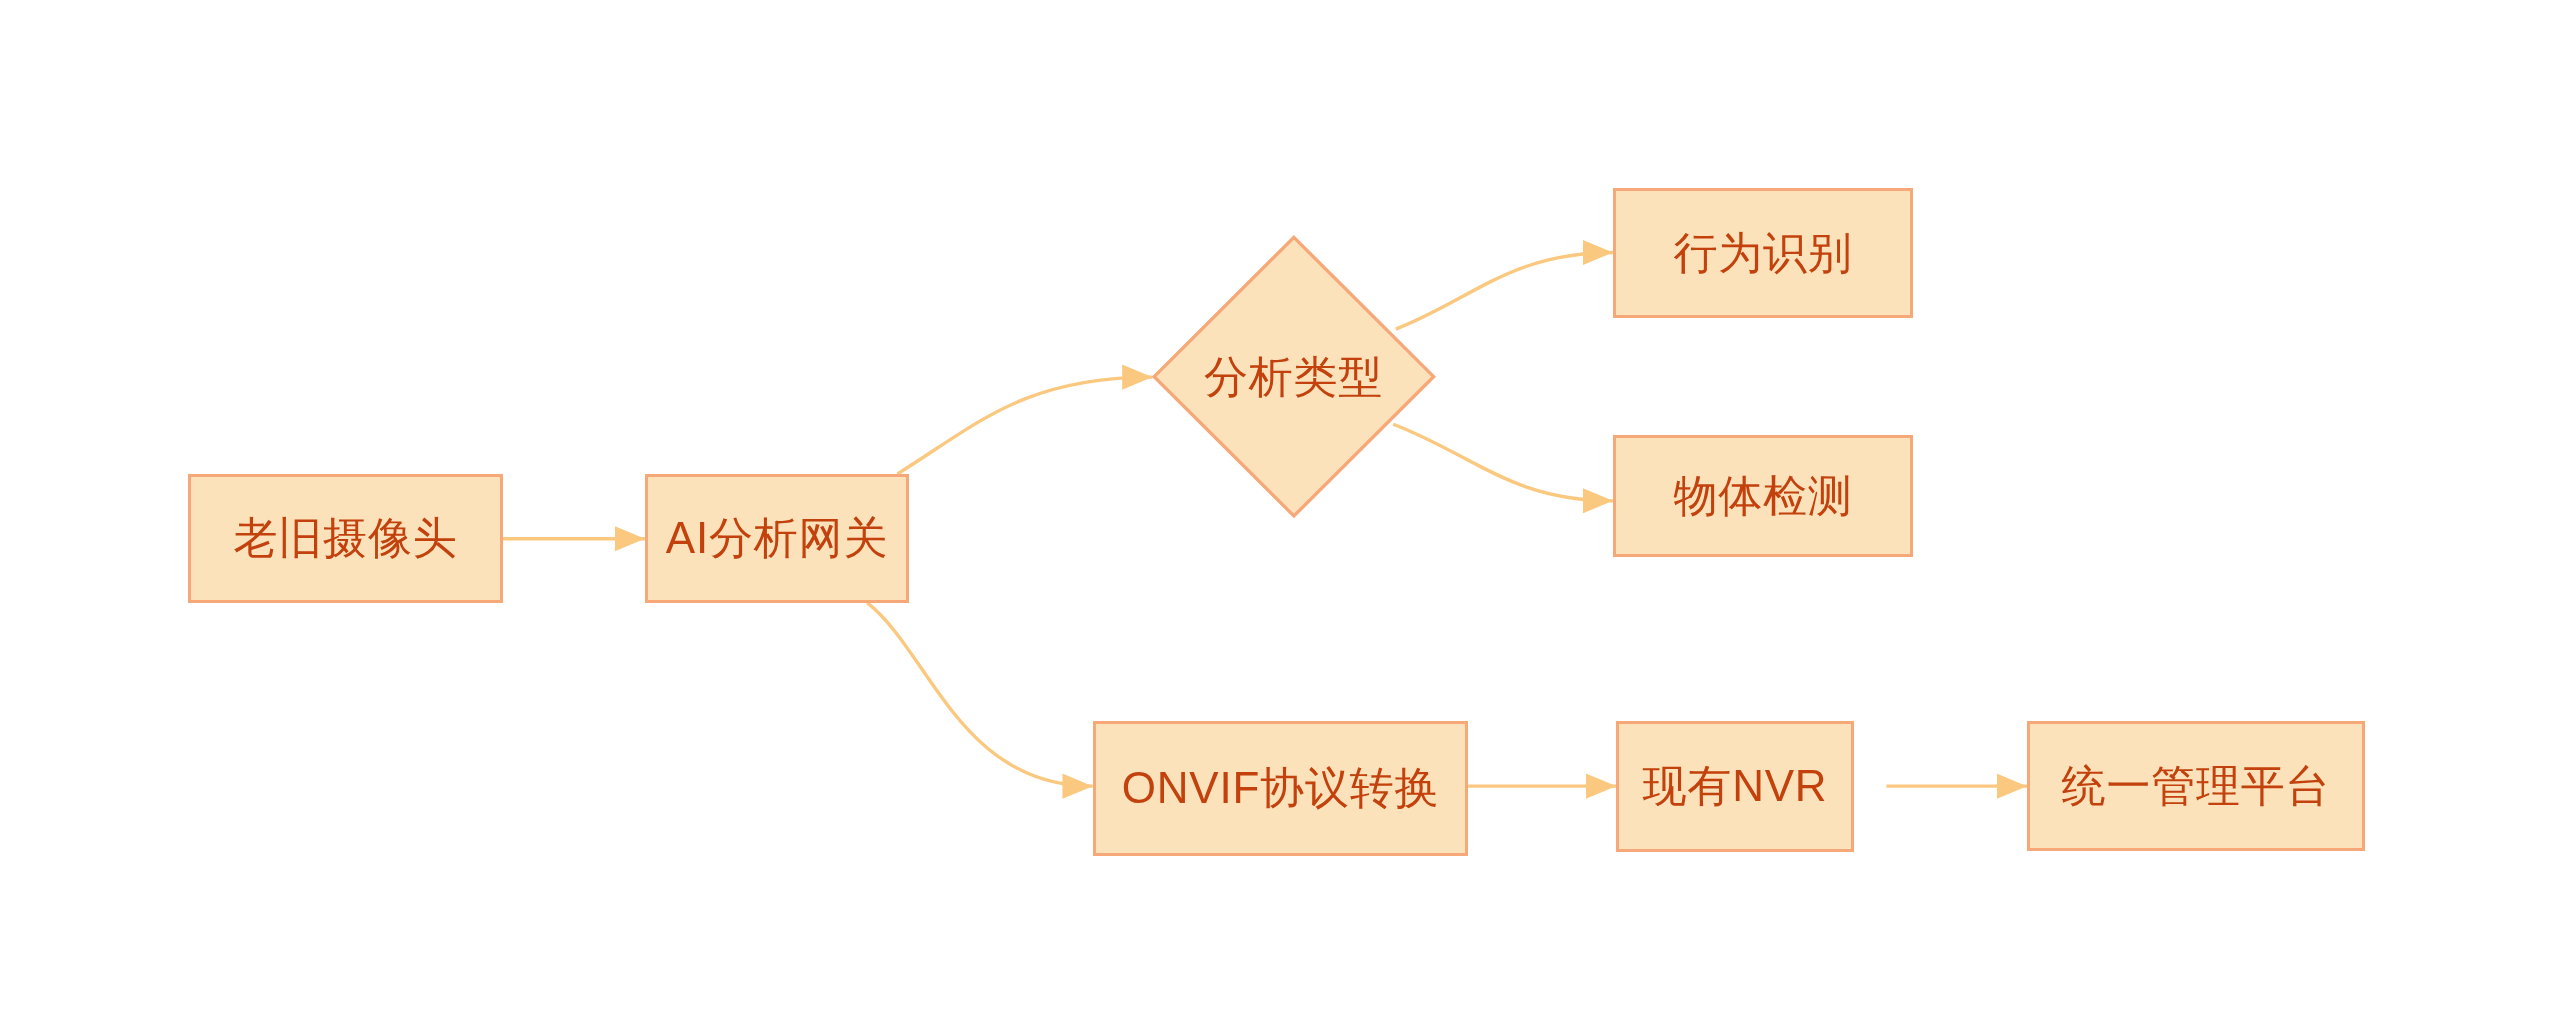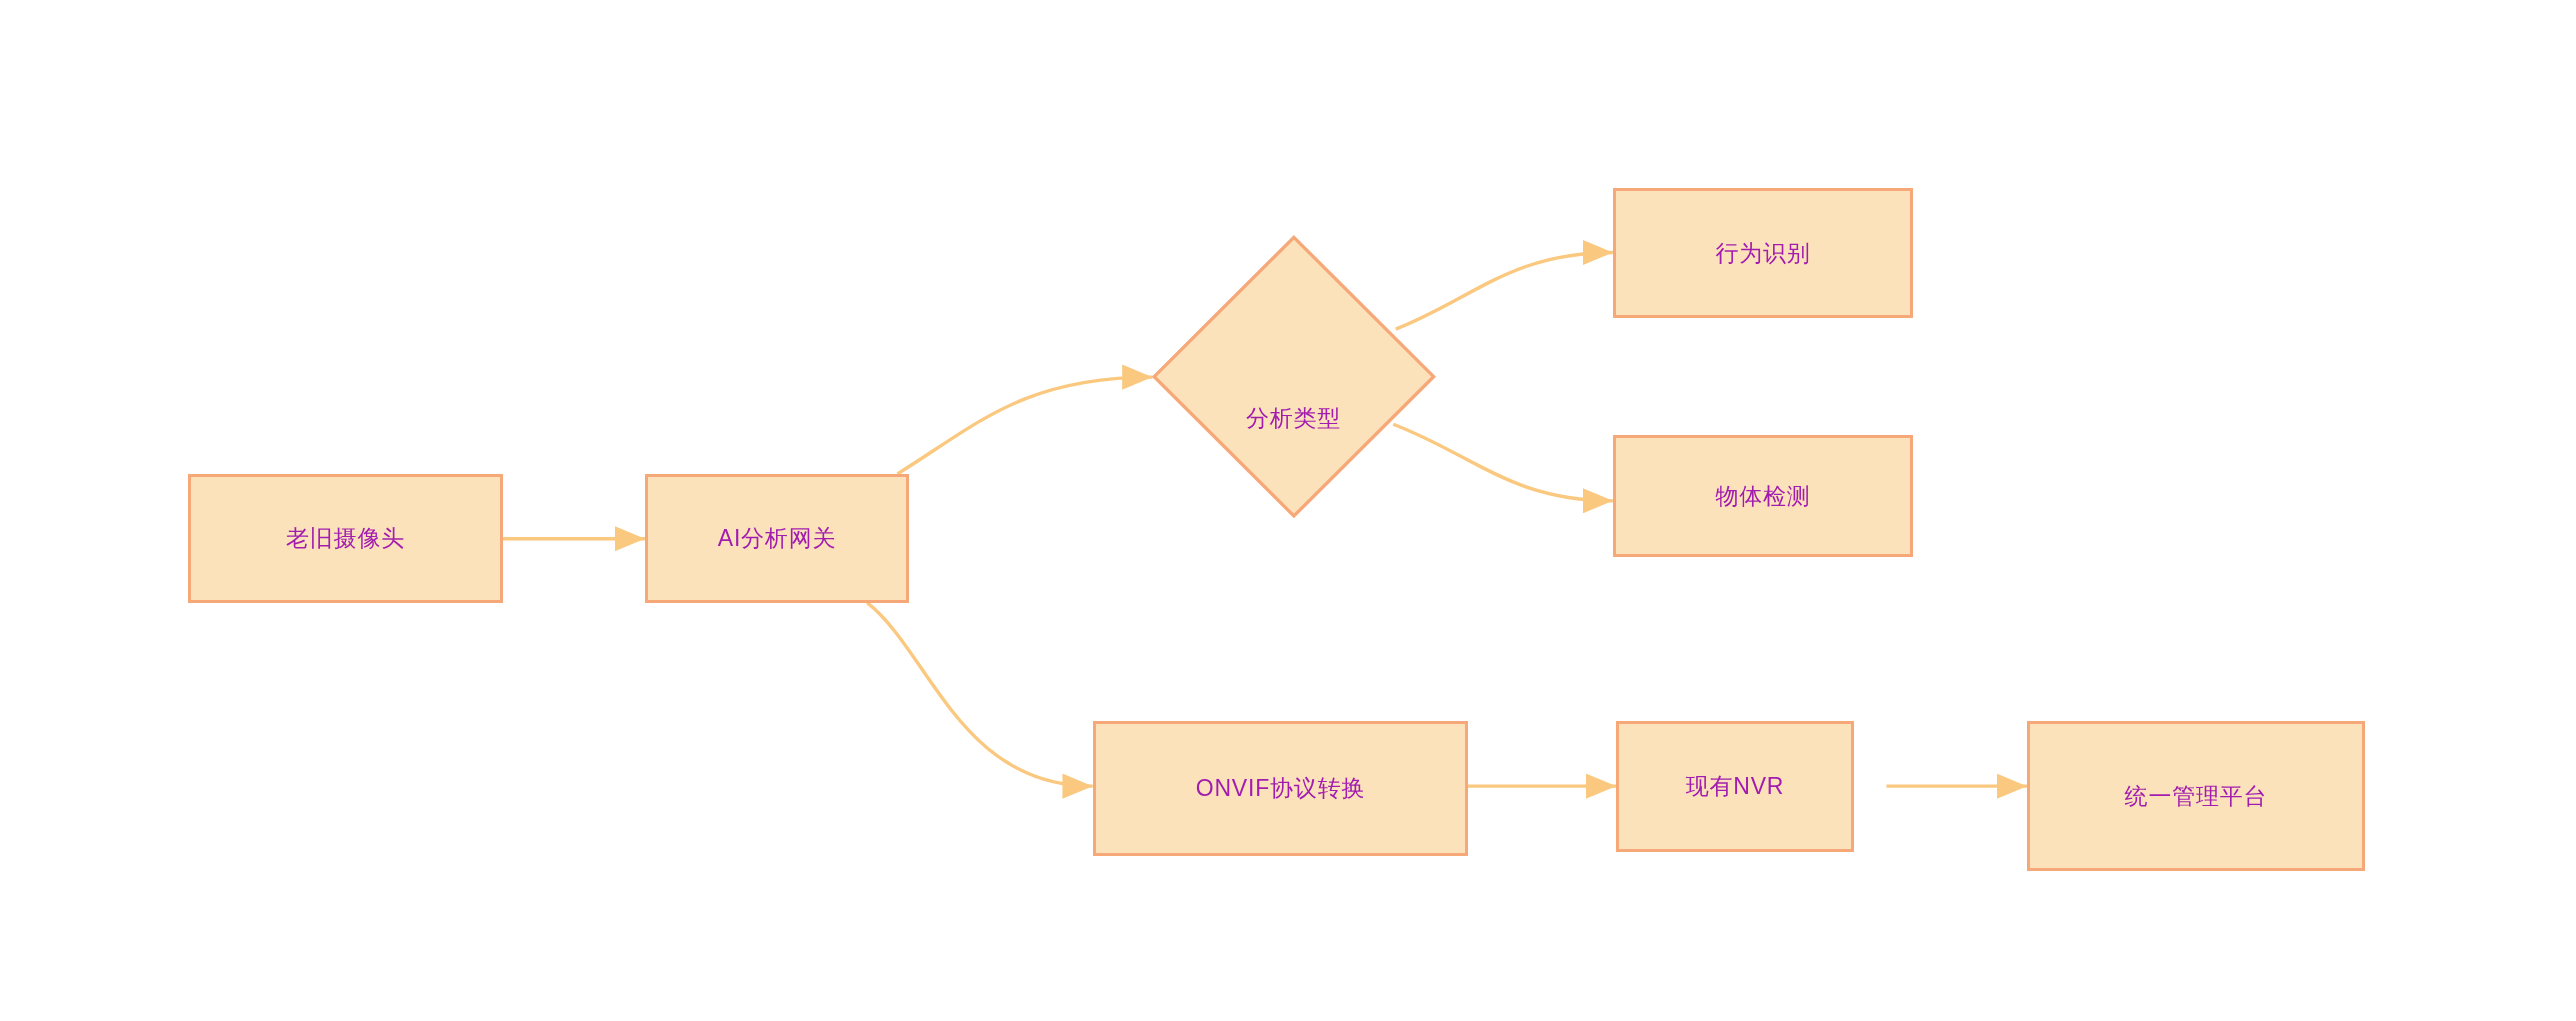--- a/index.html
+++ b/index.html
@@ -33,8 +33,8 @@
     justify-content: center;
   }
   .node-label, .diamond-label {
-    color: #a21caf;
-    font-size: 23px;
+    color: #c2410c;
+    font-size: 44px;
     font-weight: 400;
     letter-spacing: 0.8px;
     white-space: nowrap;

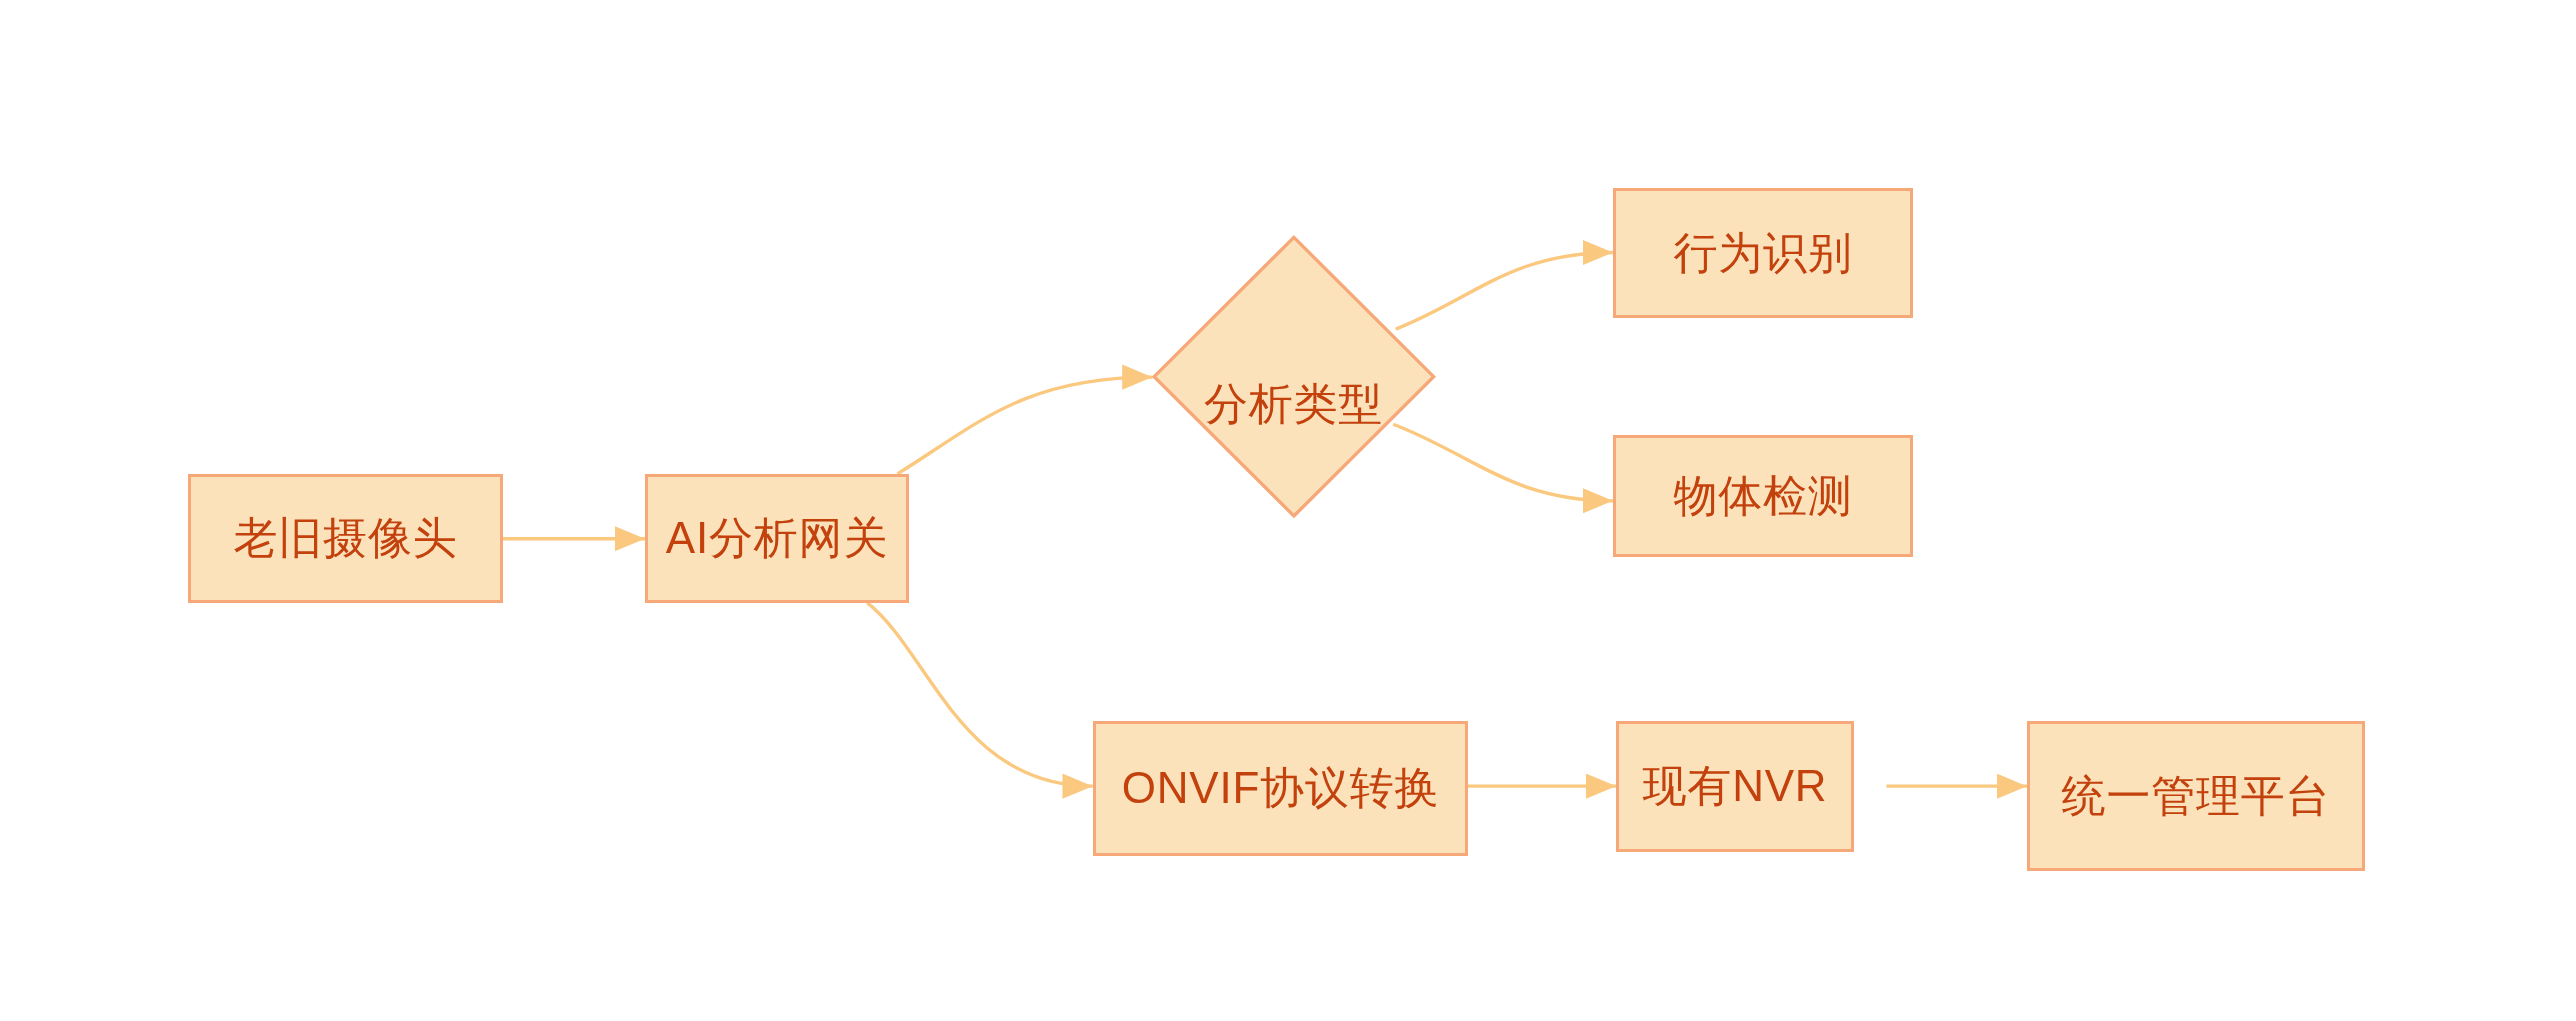--- a/index.html
+++ b/index.html
@@ -43,7 +43,7 @@
   .diamond-label-box {
     position: absolute;
     display: flex;
-    align-items: flex-end;
+    align-items: center;
     justify-content: center;
     background: transparent;
     pointer-events: none;

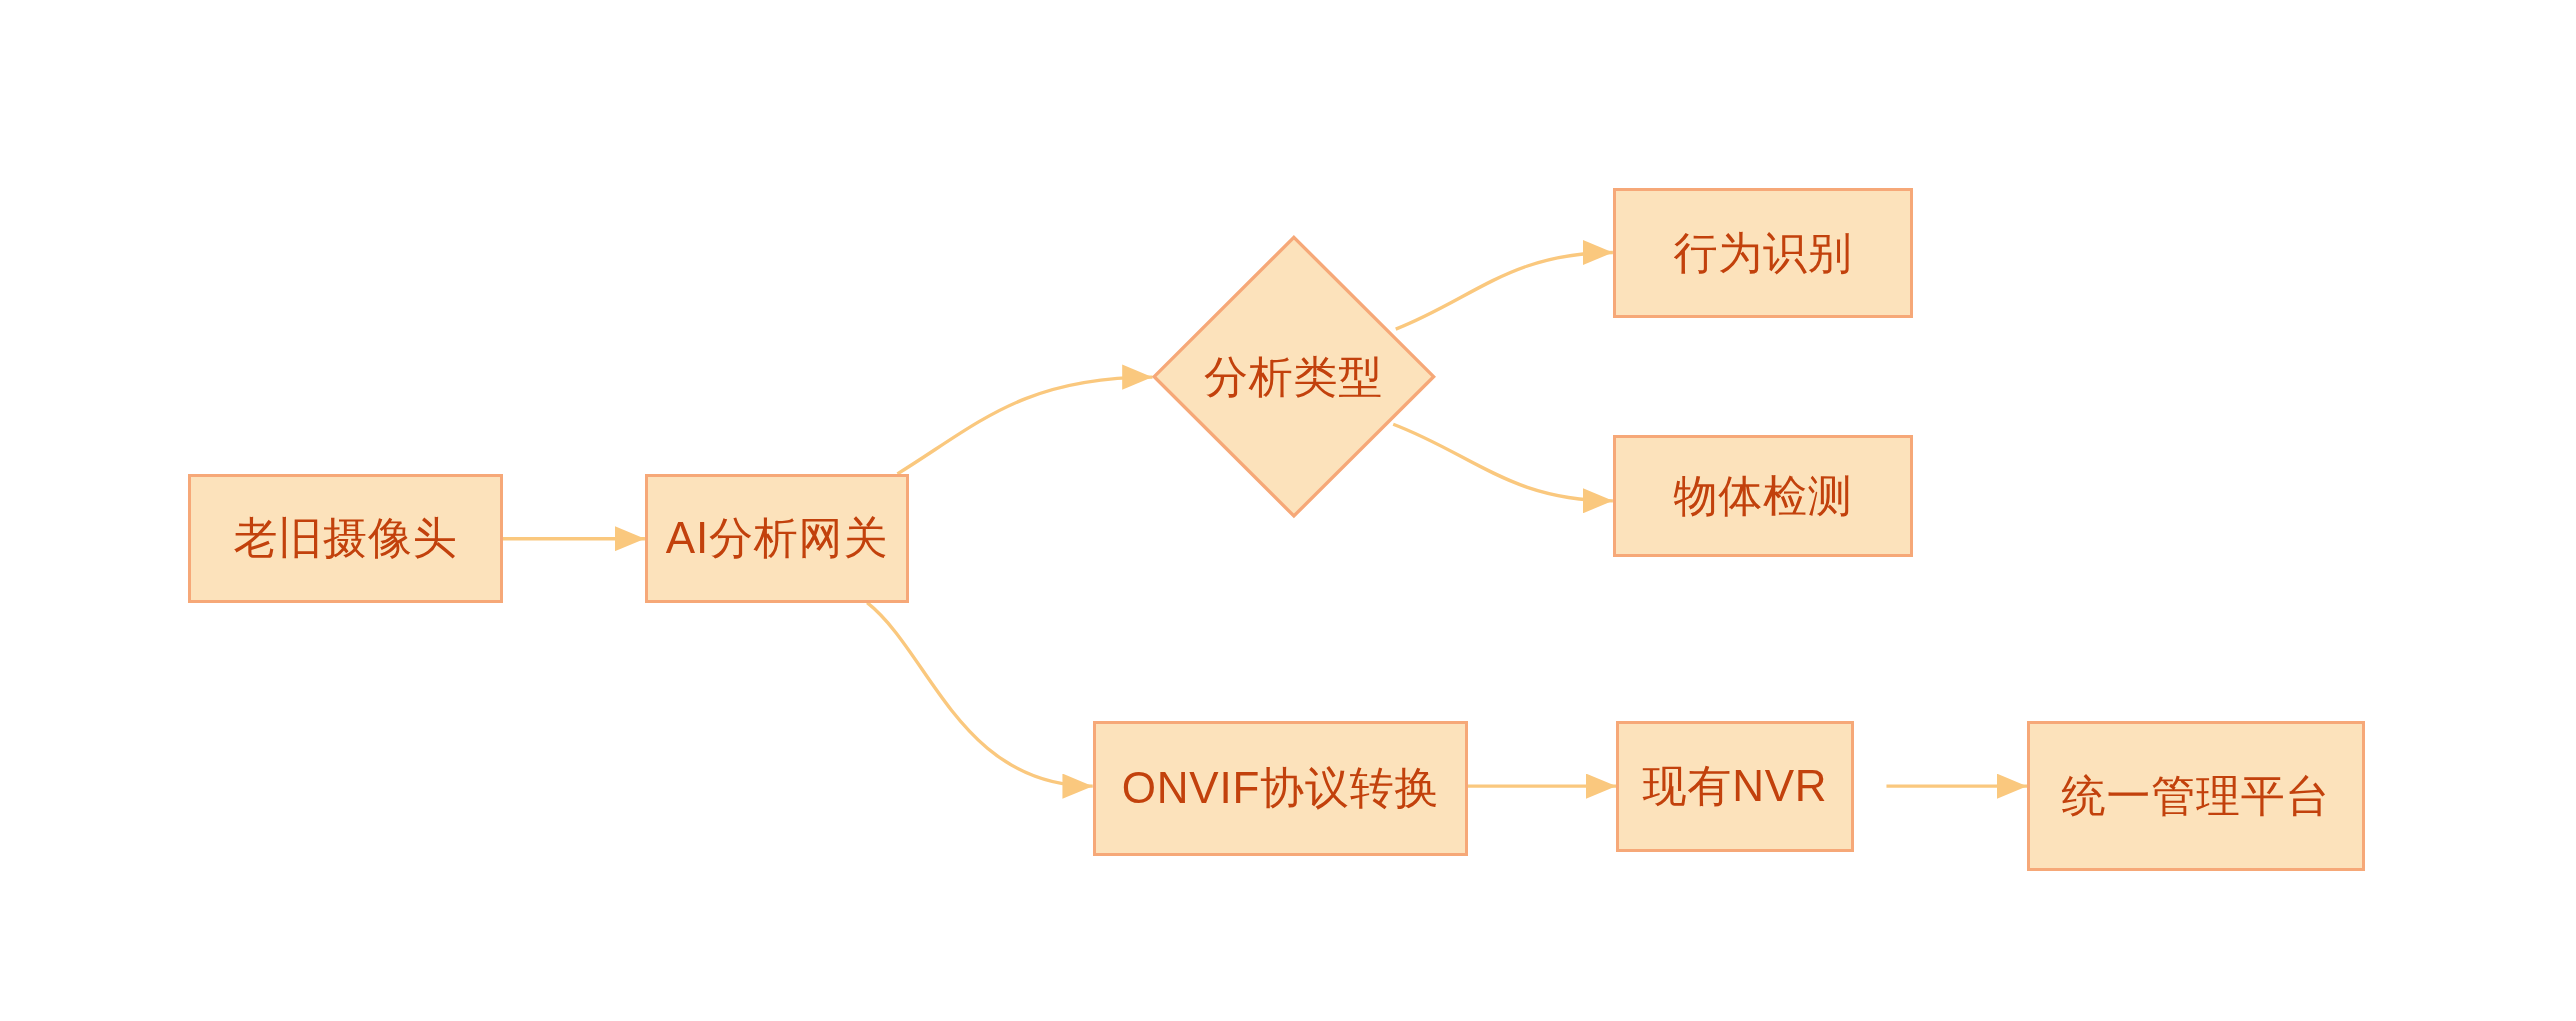--- a/index.html
+++ b/index.html
@@ -106,7 +106,7 @@
     <span class="node-label">现有NVR</span>
   </div>
 
-  <div class="node" style="left:2027px; top:721px; width:338px; height:150px;">
+  <div class="node" style="left:2027px; top:721px; width:338px; height:130px;">
     <span class="node-label">统一管理平台</span>
   </div>
 

